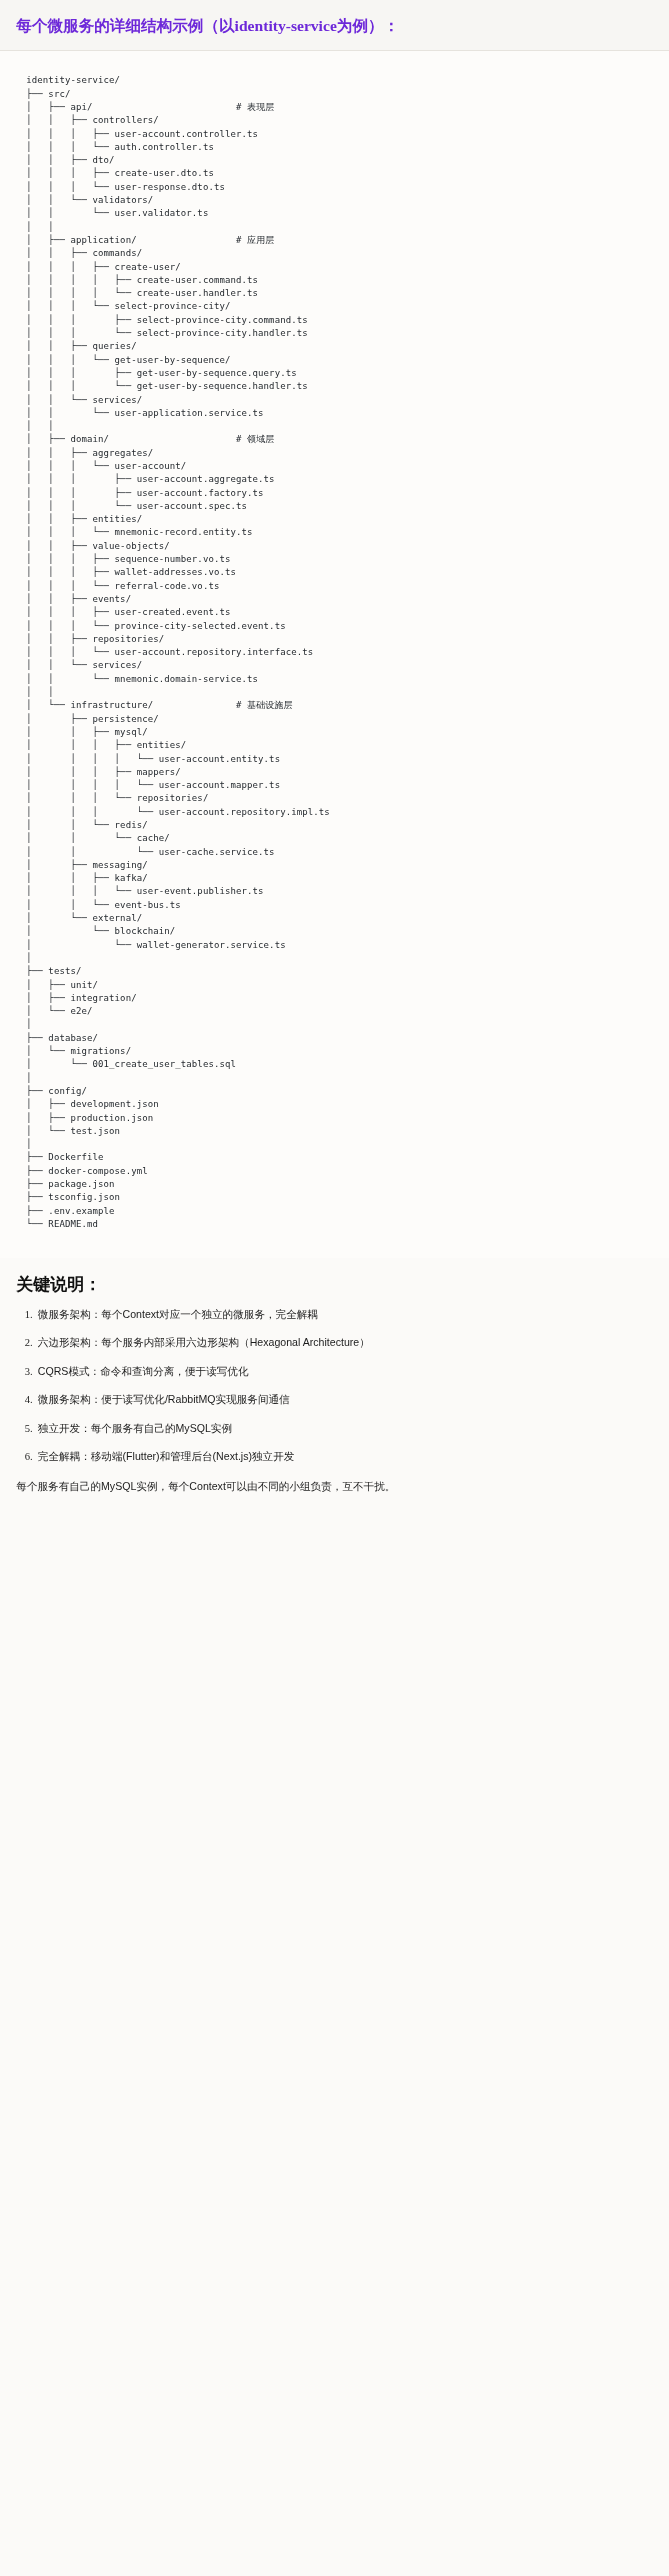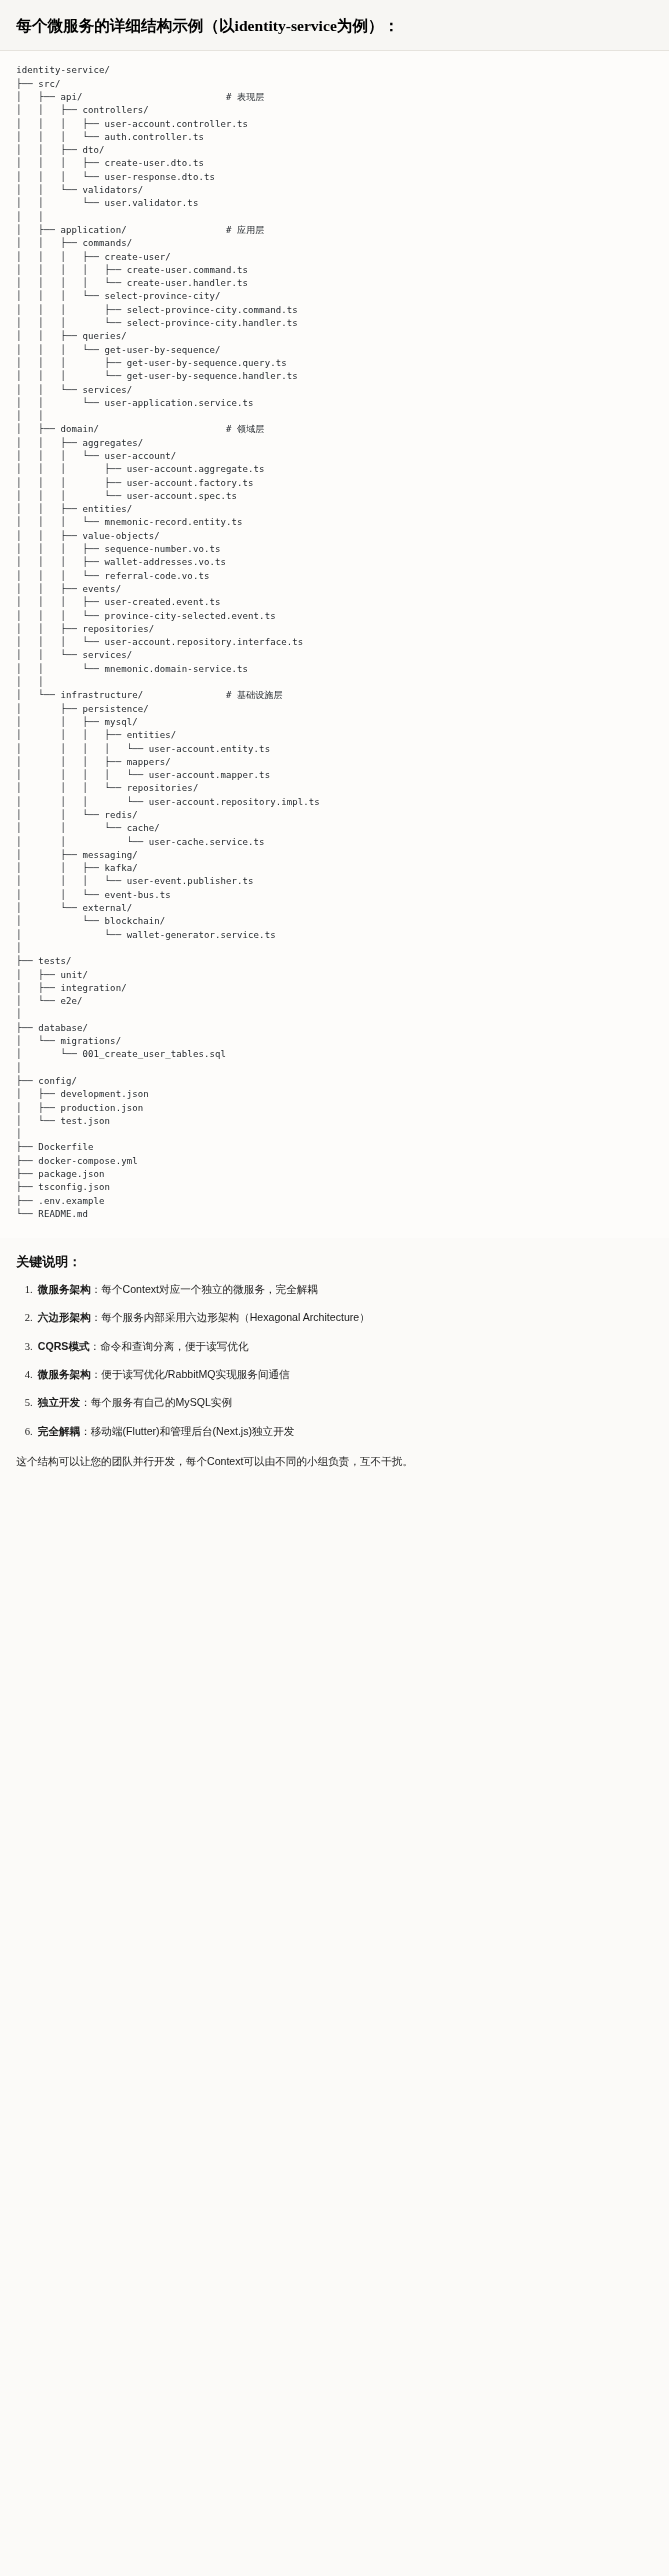--- a/index.html
+++ b/index.html
@@ -31,7 +31,7 @@
     font-weight: bold;
     line-height: 1.25;
     letter-spacing: 0px;
-    color: #000000;
+    color: #6d28d9;
     margin: 0;
   }
   .doc-title .latin {

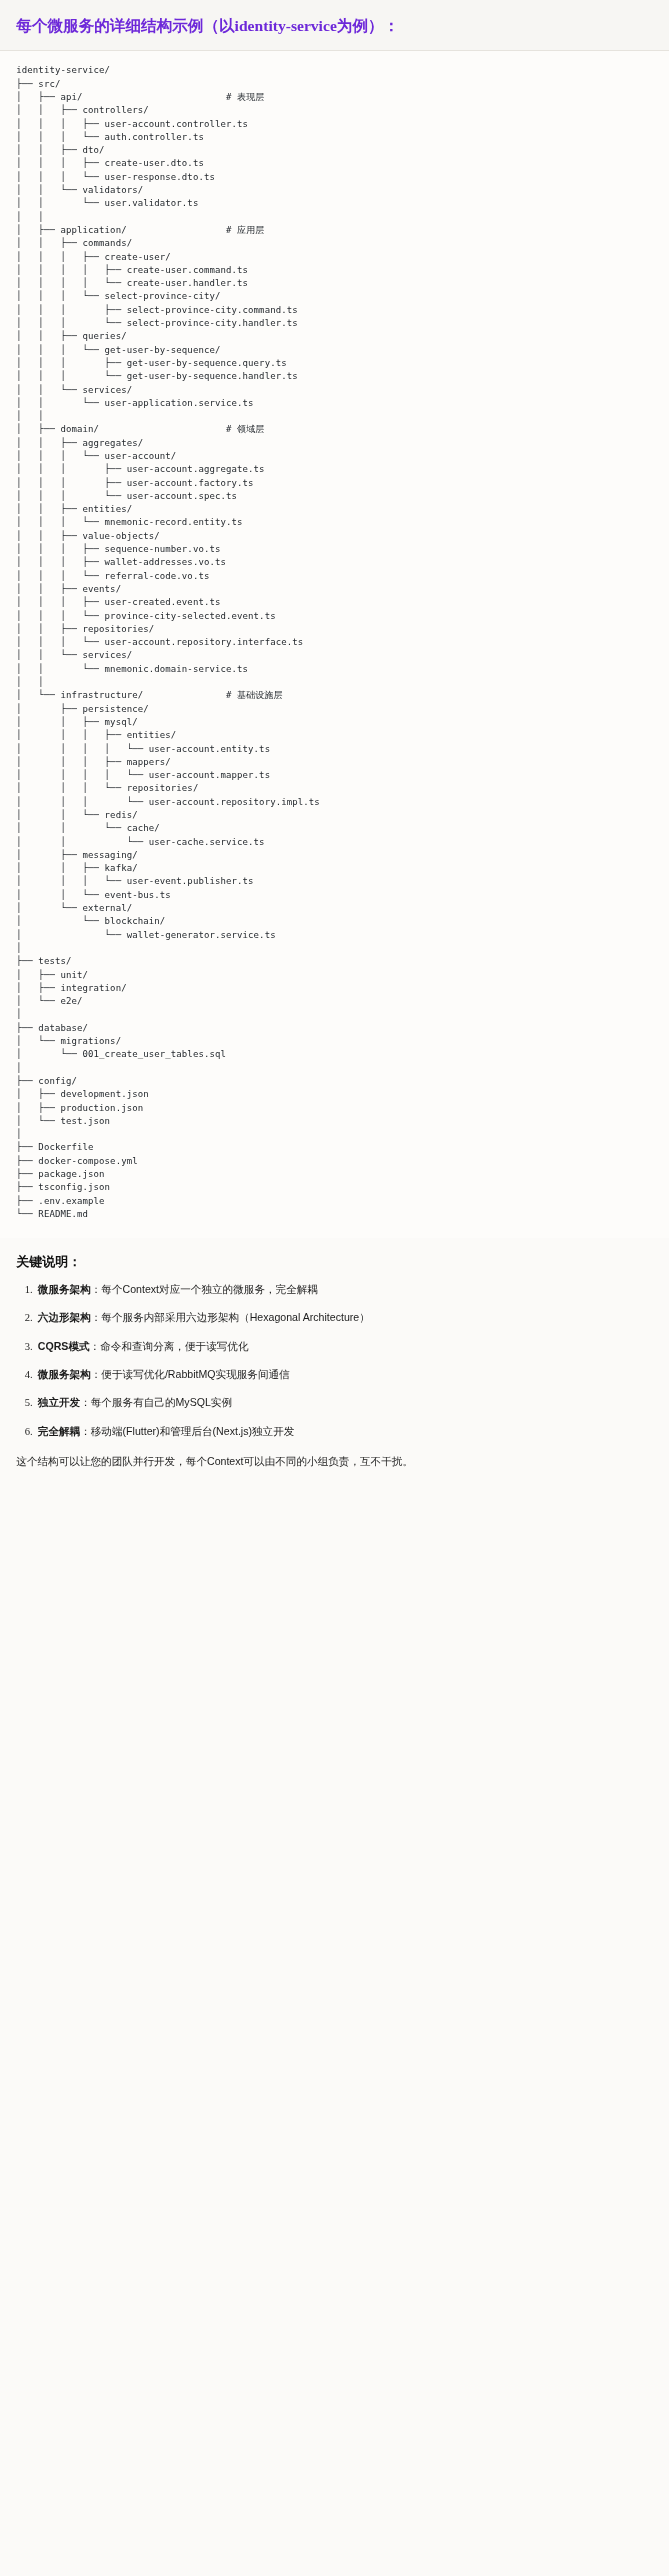--- a/index.html
+++ b/index.html
@@ -46,7 +46,7 @@
     background: #fdfcfa;
   }
   pre.tree {
-    margin: 0;
+    margin: 10px;
     font-family: "DejaVu Sans Mono", "Liberation Mono", monospace;
     font-size: 9px;
     line-height: 13.3px;

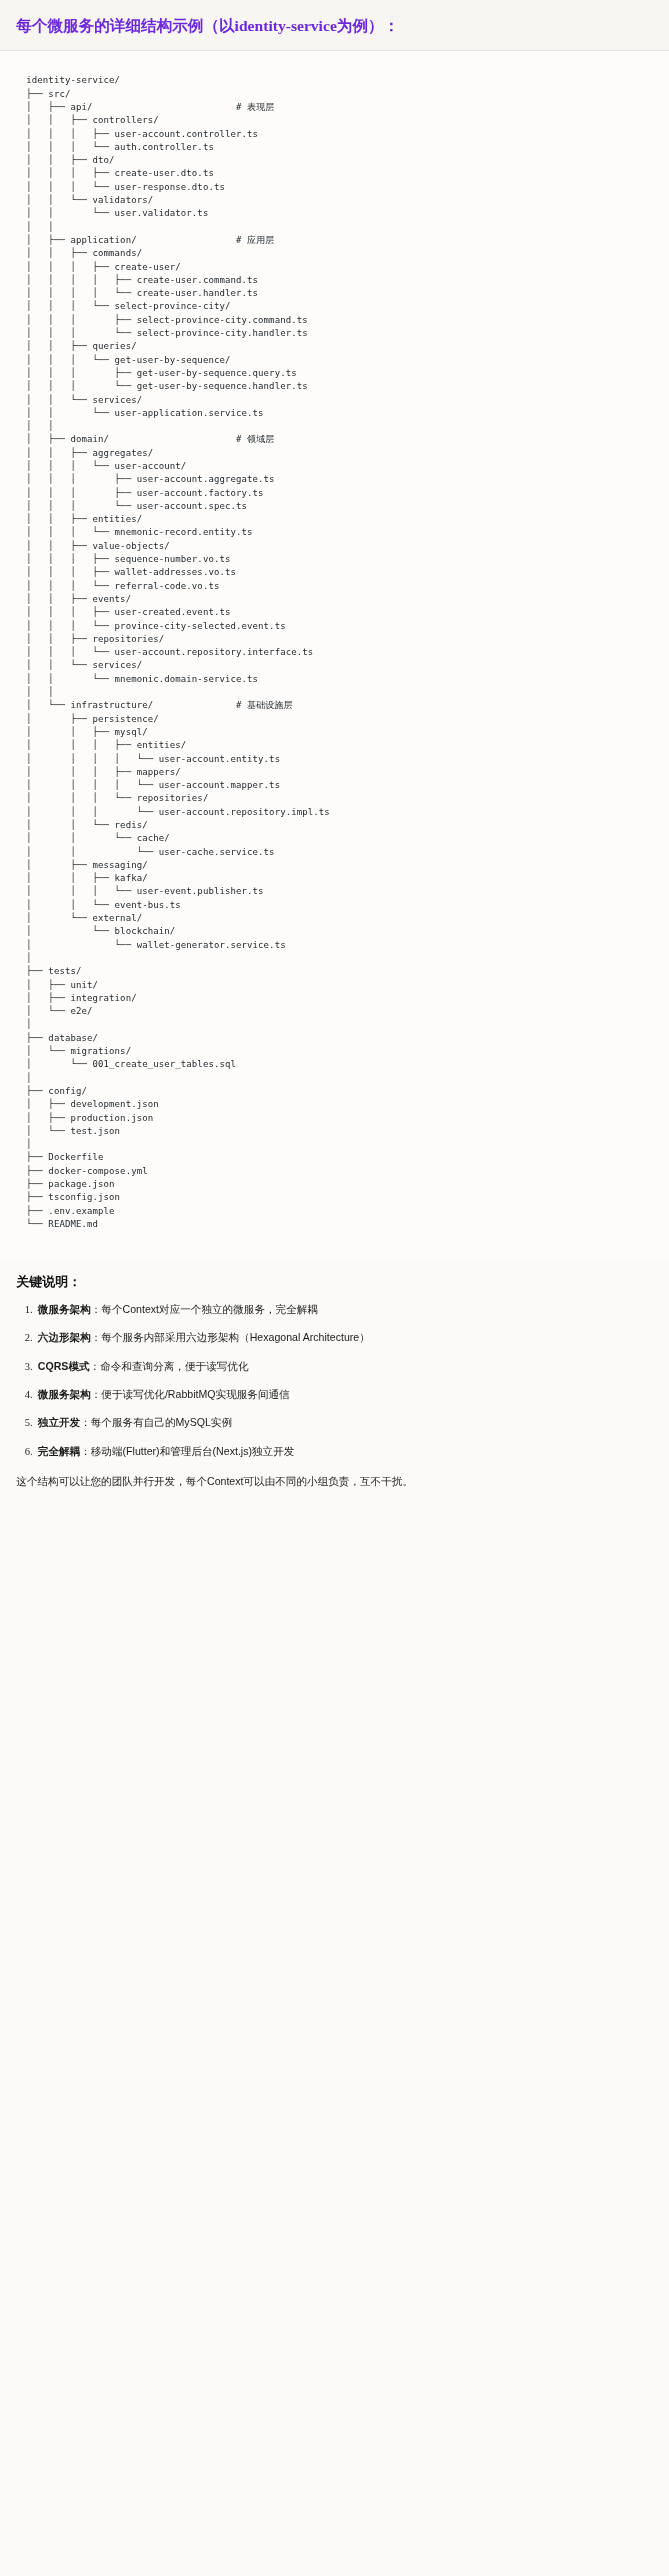--- a/index.html
+++ b/index.html
@@ -63,7 +63,7 @@
     background: #fbfaf8;
   }
   .notes-heading {
-    font-size: 13px;
+    font-size: 17px;
     font-weight: bold;
     color: #111111;
     margin: 11.3px 0 10px 0;

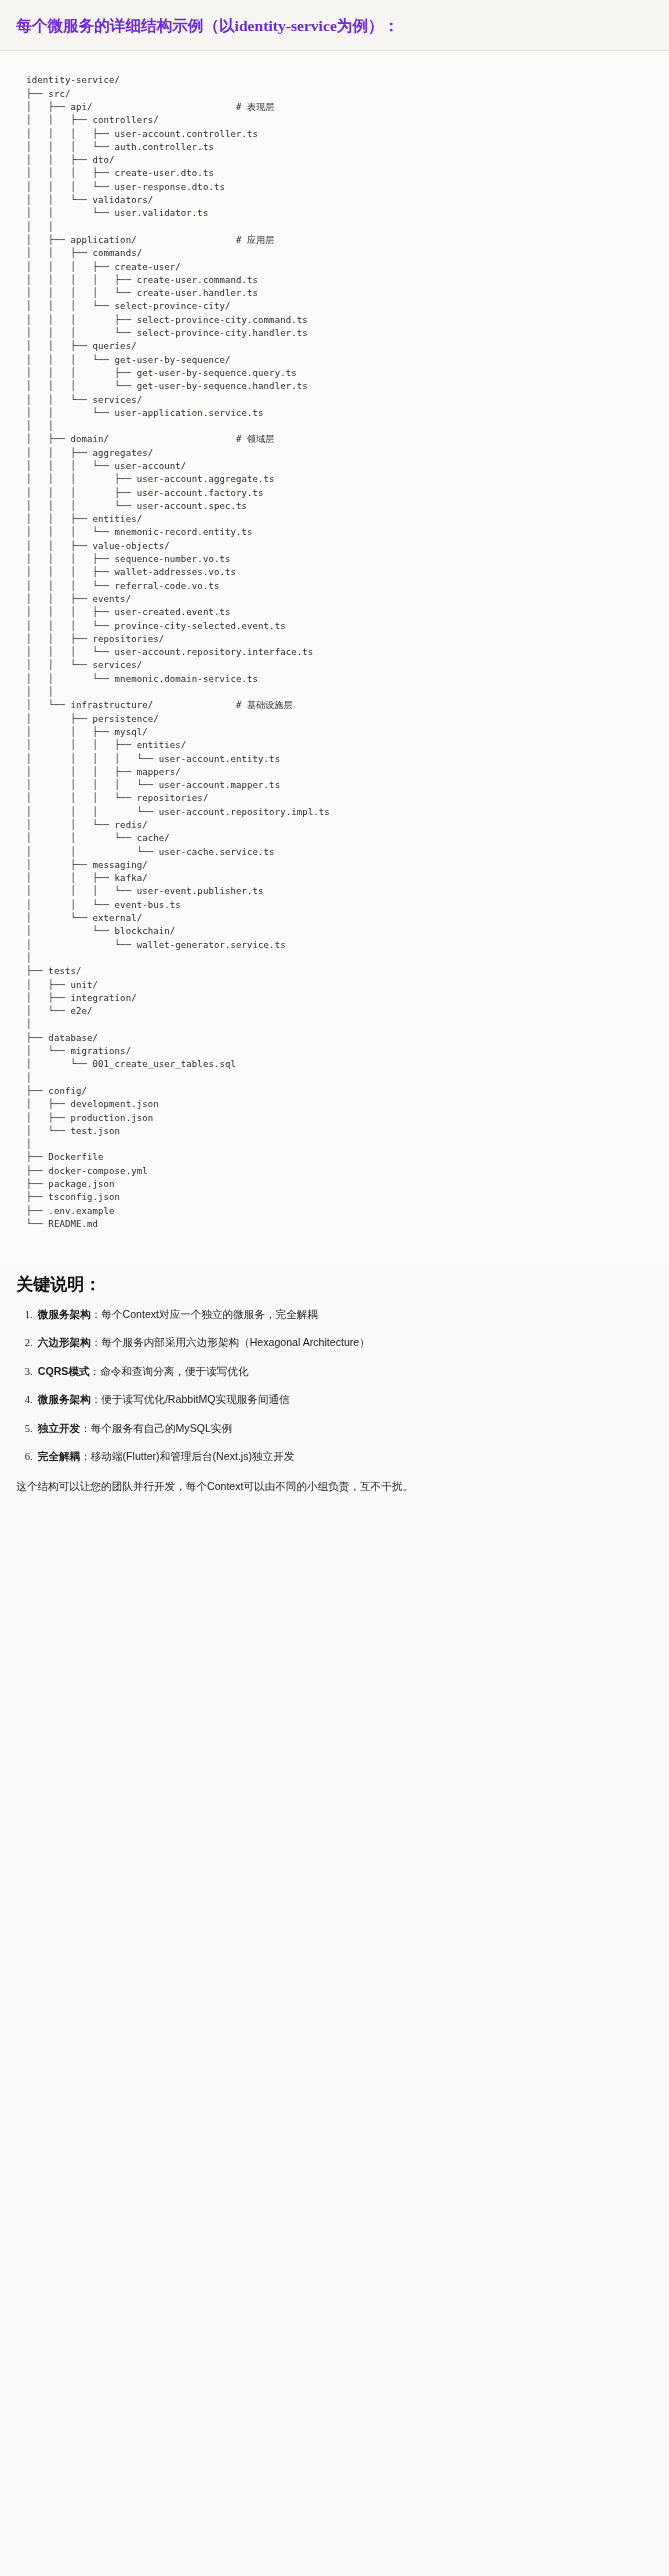--- a/index.html
+++ b/index.html
@@ -85,7 +85,7 @@
     font-family: "Liberation Serif", serif;
   }
   .note-term {
-    font-weight: bold;
+    font-weight: normal;
   }
   .note-sep { font-weight: normal; }
   .note-desc { font-weight: normal; }

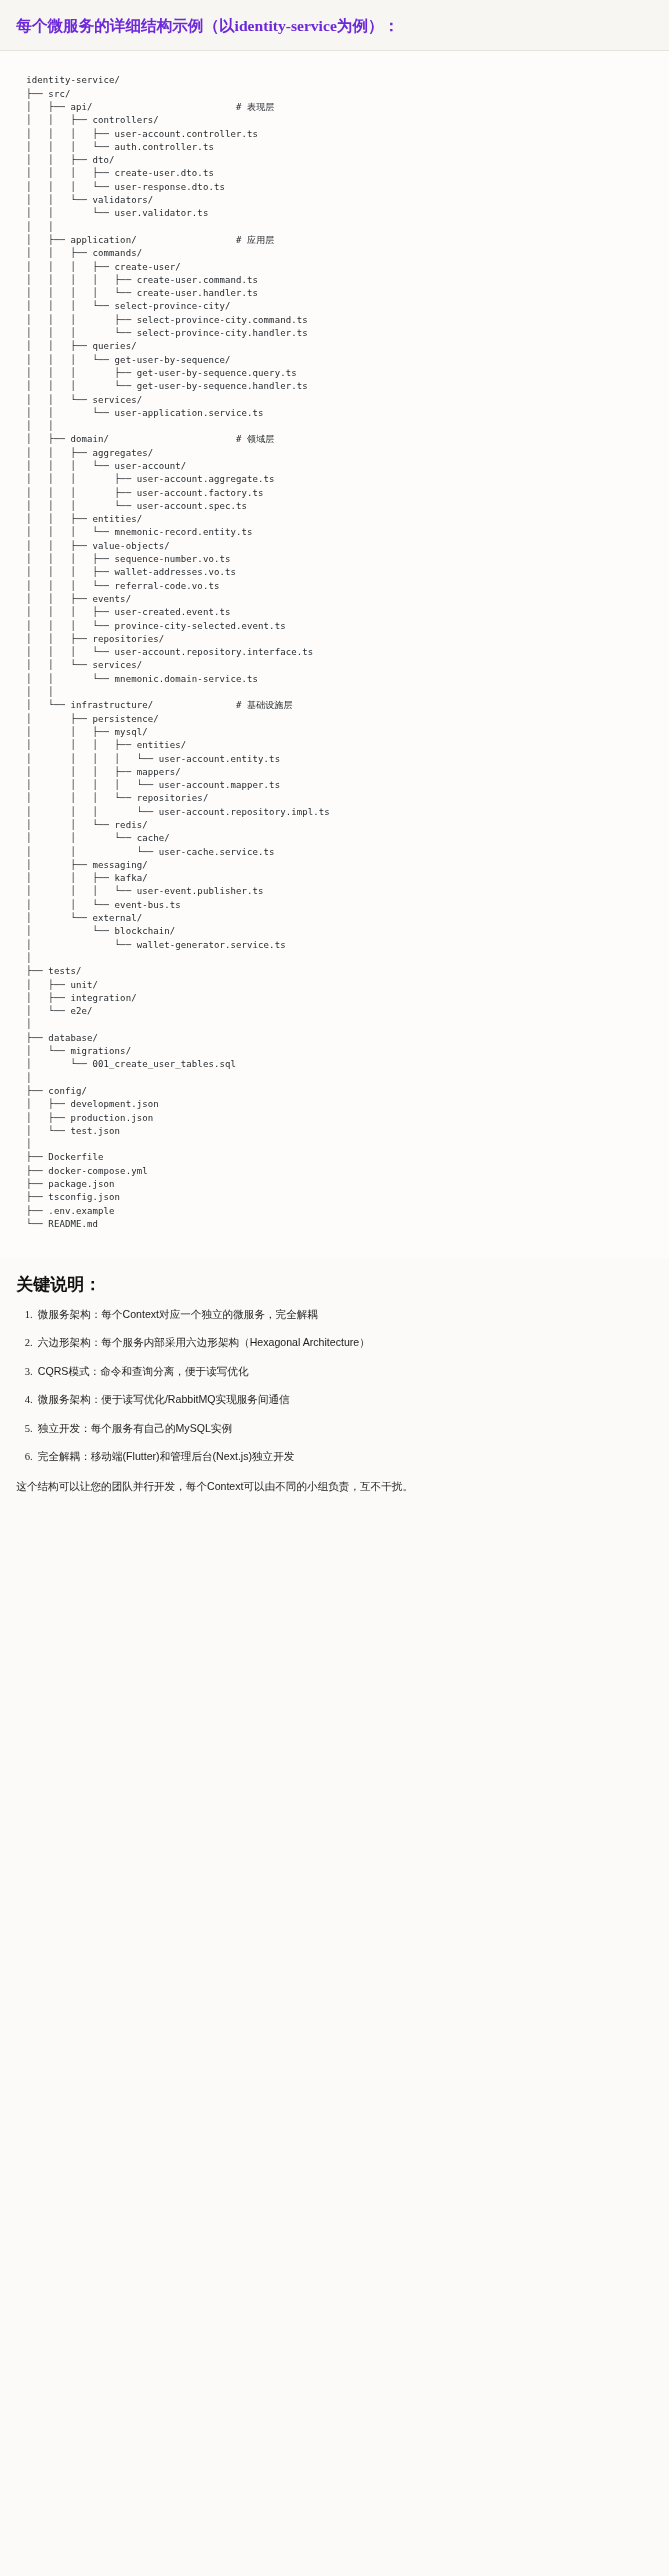--- a/index.html
+++ b/index.html
@@ -205,7 +205,7 @@
       <li><span class="note-term">独立开发</span><span class="note-sep">：</span><span class="note-desc">每个服务有自己的MySQL实例</span></li>
       <li><span class="note-term">完全解耦</span><span class="note-sep">：</span><span class="note-desc">移动端(Flutter)和管理后台(Next.js)独立开发</span></li>
     </ol>
-    <p class="closing">这个结构可以让您的团队并行开发，每个Context可以由不同的小组负责，互不干扰。</p>
+    <p class="closing">每个服务有自己的MySQL实例，每个Context可以由不同的小组负责，互不干扰。</p>
   </section>
 
 </div>

